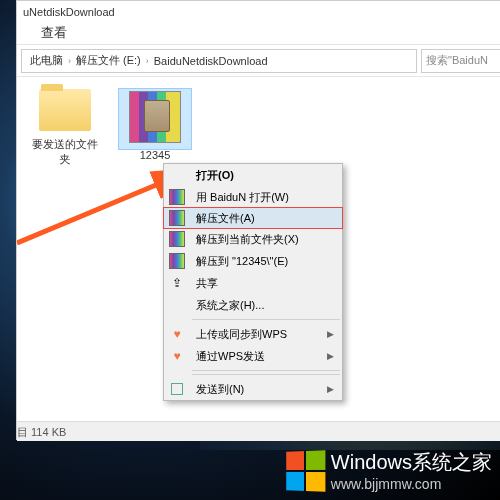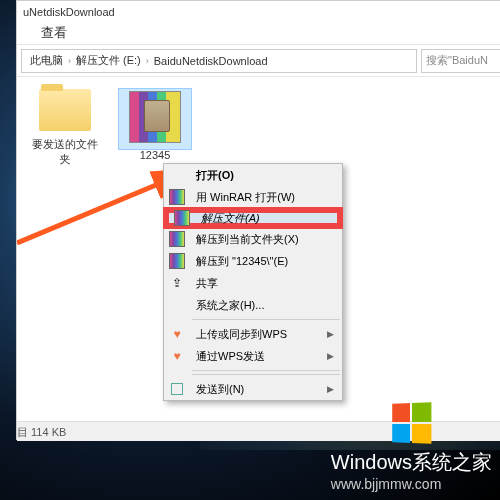--- a/index.html
+++ b/index.html
@@ -93,7 +93,7 @@
         </div>
       <div class="cm-item">
           <span class="cm-icon ic-rar"></span>
-          <span>用 WinRAR 打开(W)</span>
+          <span>用 BaiduN 打开(W)</span>
         </div>
       <div class="cm-item hover">
           <span class="cm-icon ic-rar"></span>

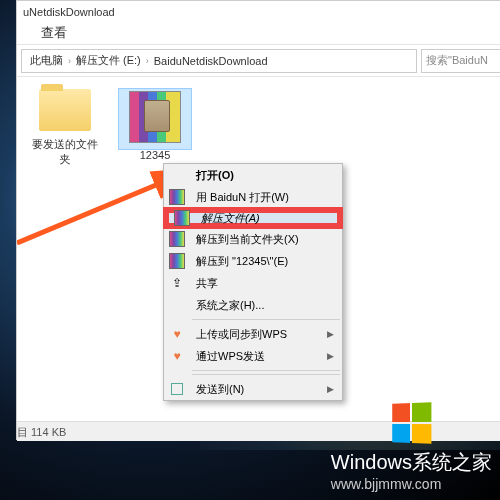--- a/index.html
+++ b/index.html
@@ -28,7 +28,7 @@
 .arrow { position: absolute; top: 88px; left: 0; width: 190px; height: 80px; pointer-events: none; z-index: 5; }
 .context-menu { position: absolute; top: 86px; left: 146px; width: 180px; background: #f0f0f0; border: 1px solid #bababa; box-shadow: 3px 3px 6px rgba(0,0,0,0.3); font-size: 11px; z-index: 10; }
 .cm-item { height: 22px; display: flex; align-items: center; padding-left: 32px; padding-right: 8px; position: relative; cursor: default; }
-.cm-item.hover { background: #d8e6f2; border: 6px solid #ef4444; margin: -1px; font-style: italic; }
+.cm-item.hover { background: #d8e6f2; border: 1px solid #ef4444; margin: -1px; }
 .cm-sep { height: 1px; background: #d0d0d0; margin: 3px 2px 3px 28px; }
 .cm-icon { position: absolute; left: 5px; width: 16px; height: 16px; display: flex; align-items: center; justify-content: center; font-size: 12px; }
 .cm-sub { margin-left: auto; color: #666; font-size: 9px; }

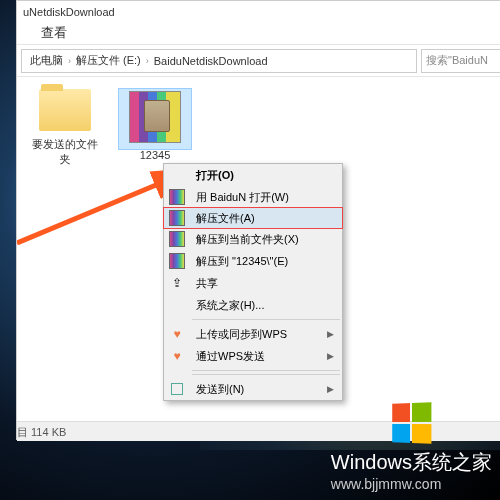--- a/index.html
+++ b/index.html
@@ -35,7 +35,7 @@
 .ic-rar { background: linear-gradient(90deg,#d94a8a,#7a4aa8,#4a7ad9,#4ac97a,#e8d94a); border: 0.5px solid #666; }
 .ic-wps { color: #e74; }
 .ic-send { border: 1px solid #5a9; width: 12px; height: 12px; }
-.watermark { position: absolute; bottom: 8px; right: 8px; display: flex; align-items: center; gap: 6px; z-index: 20; flex-direction: column; }
+.watermark { position: absolute; bottom: 8px; right: 8px; display: flex; align-items: center; gap: 6px; z-index: 20; }
 .winlogo { width: 40px; height: 40px; display: grid; grid-template-columns: 1fr 1fr; grid-template-rows: 1fr 1fr; gap: 2px; transform: perspective(100px) rotateY(-12deg); }
 .winlogo div:nth-child(1){background:#f25022}.winlogo div:nth-child(2){background:#7fba00}.winlogo div:nth-child(3){background:#00a4ef}.winlogo div:nth-child(4){background:#ffb900}
 .wmtext { color: #fff; }

